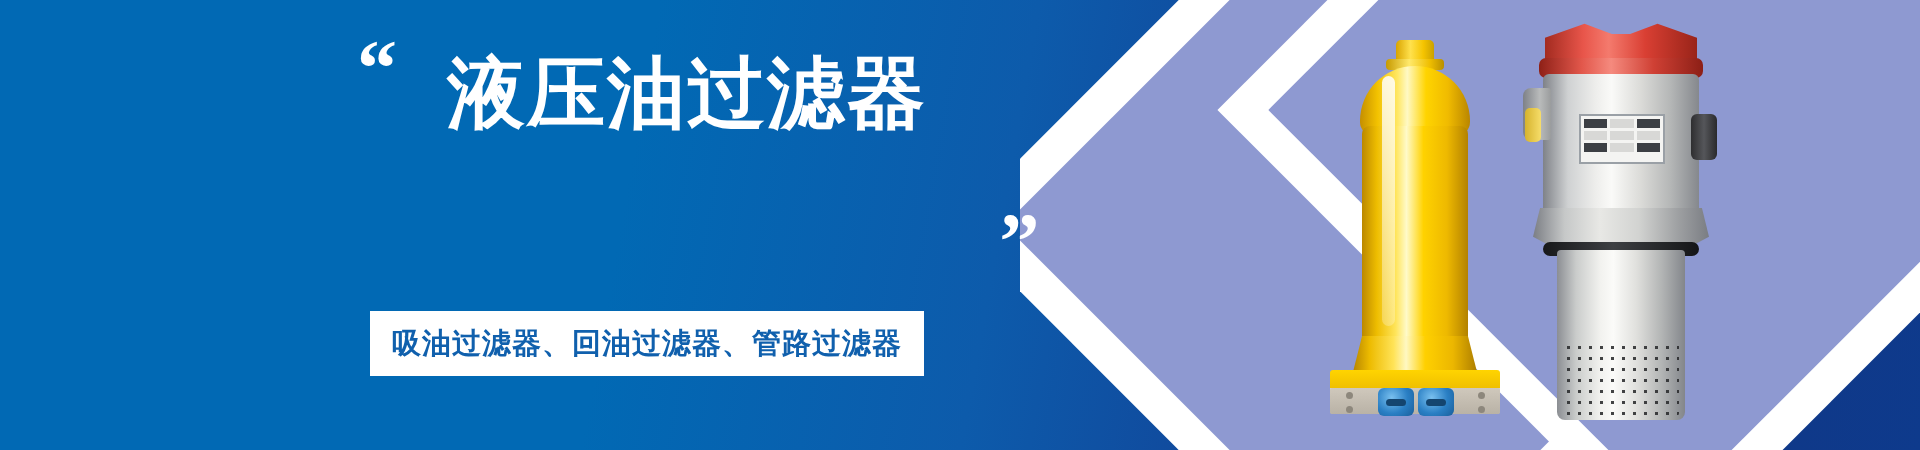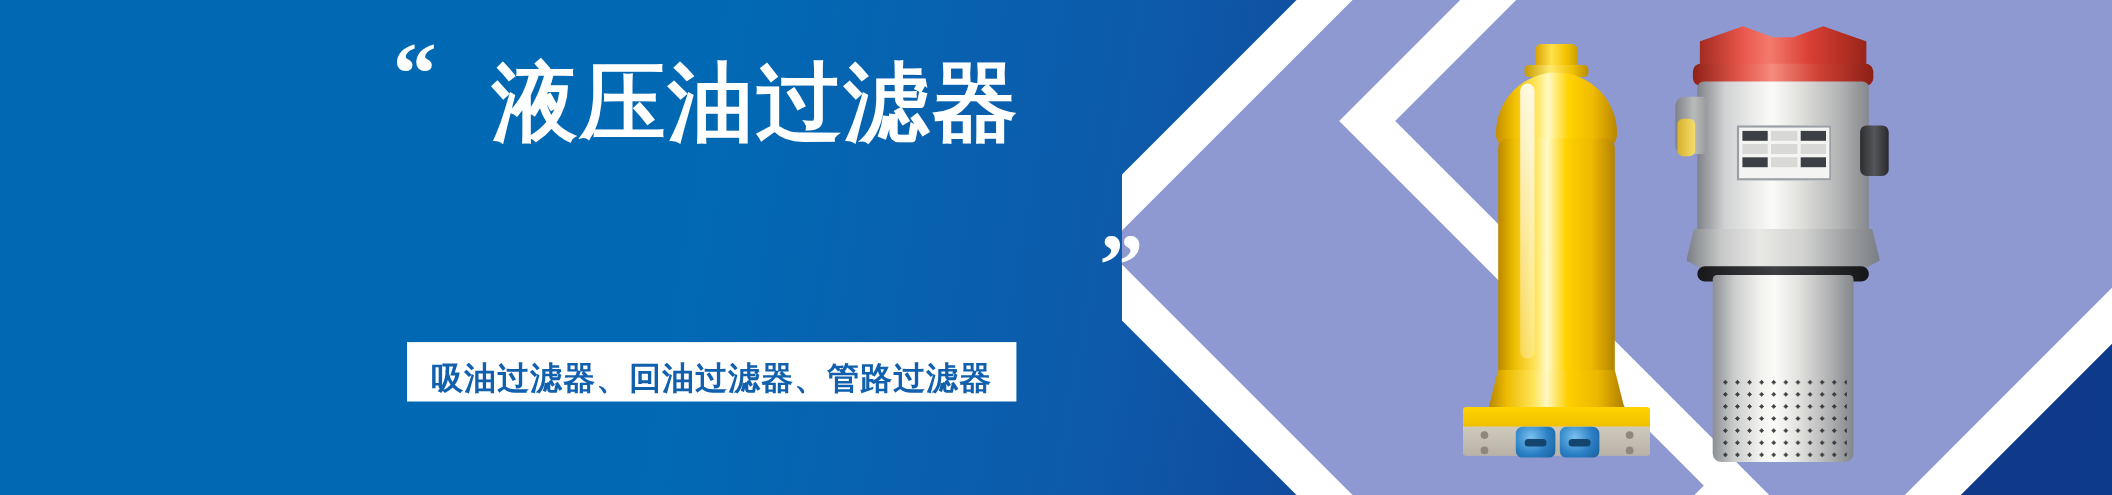--- a/index.html
+++ b/index.html
@@ -31,8 +31,8 @@
   .title-l2{position:absolute;left:408px;top:142px;font-size:78px;line-height:1.06;
             color:#ffffff;font-weight:700;letter-spacing:2px;white-space:nowrap;}
 
-  .subbox{position:absolute;left:370px;top:311px;height:54px;background:#ffffff;
-          display:flex;align-items:flex-end;padding:0 22px;box-sizing:border-box;}
+  .subbox{position:absolute;left:370px;top:311px;height:65px;background:#ffffff;
+          display:flex;align-items:center;padding:0 22px;box-sizing:border-box;}
   .subbox span{font-size:29px;font-weight:700;color:#1060ad;letter-spacing:1px;white-space:nowrap;}
 
   

